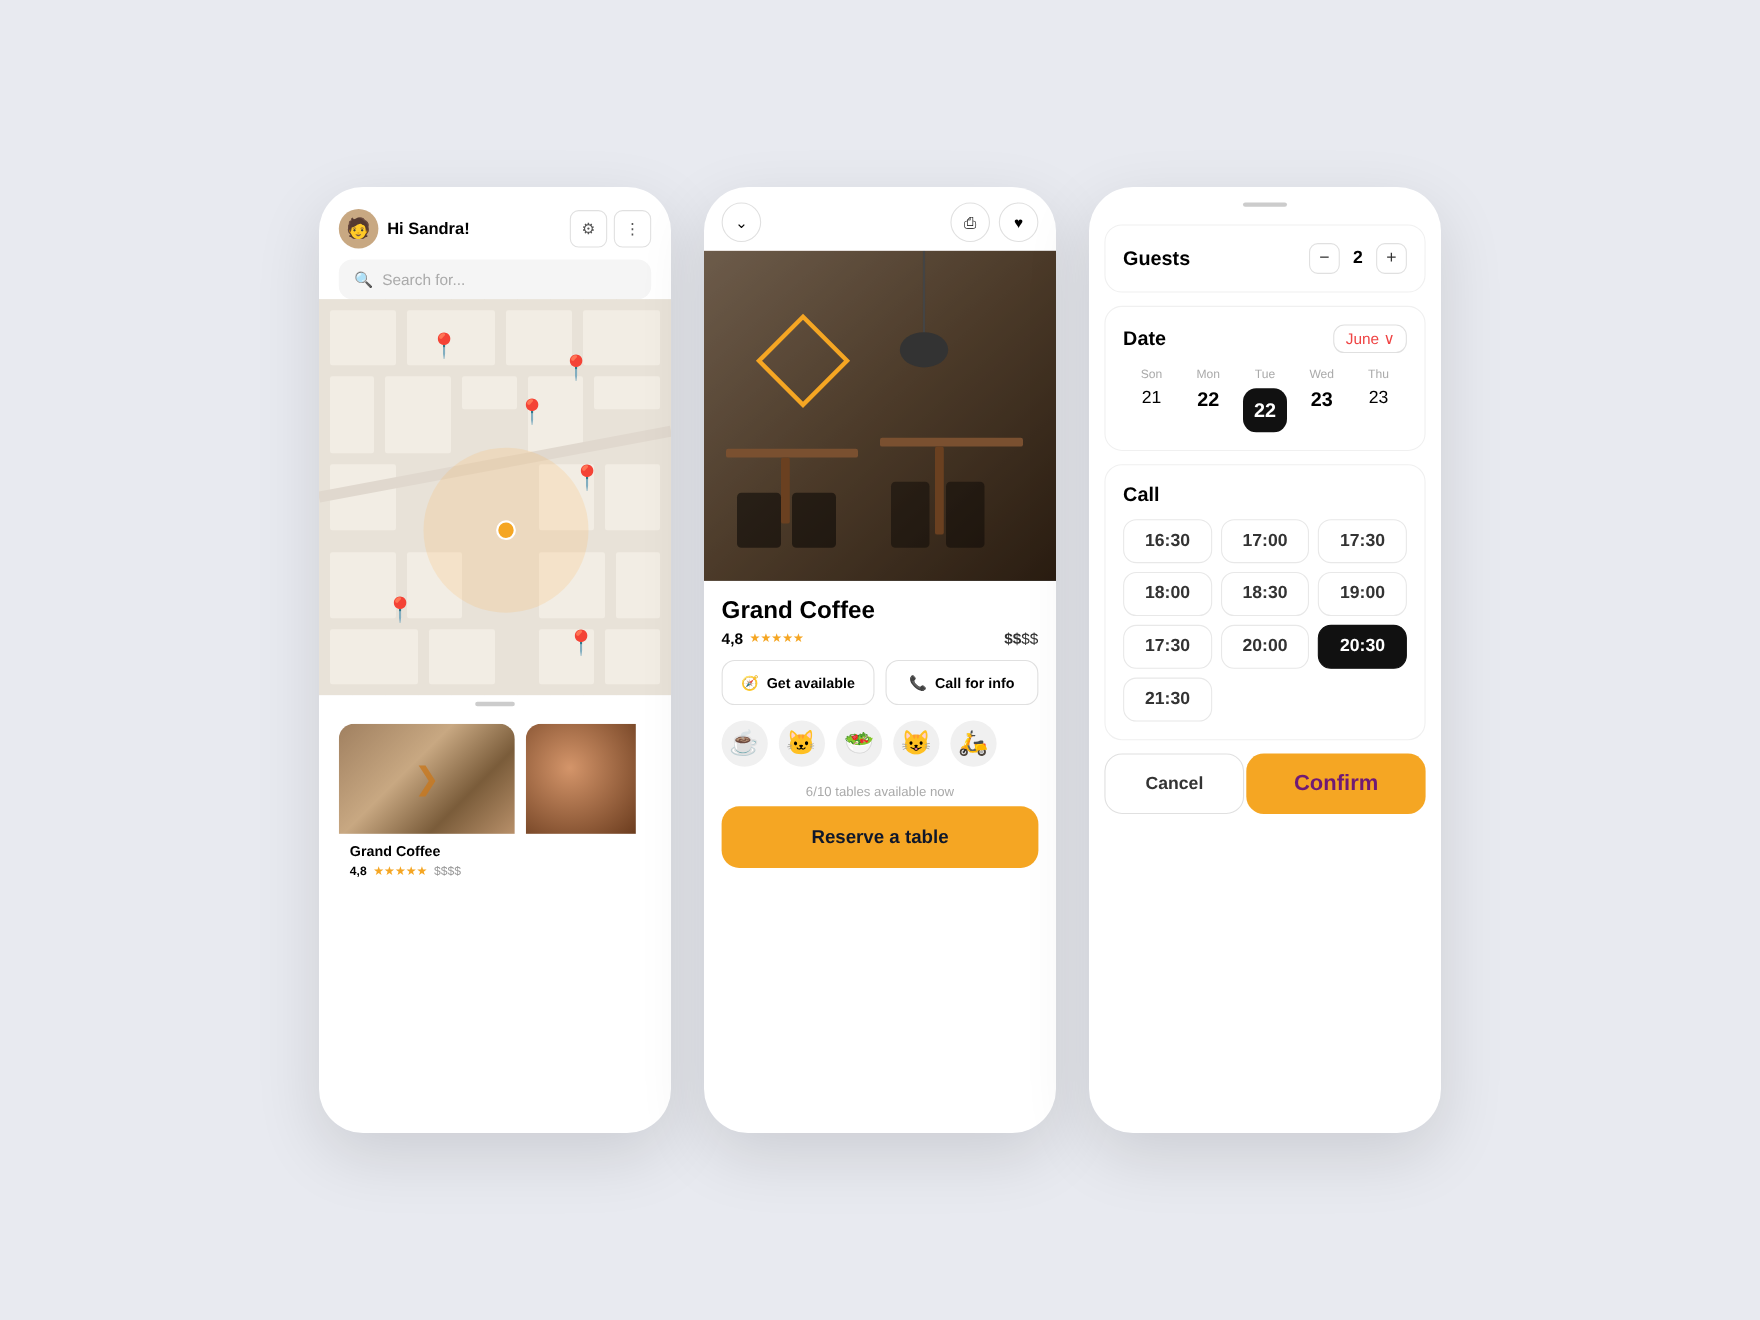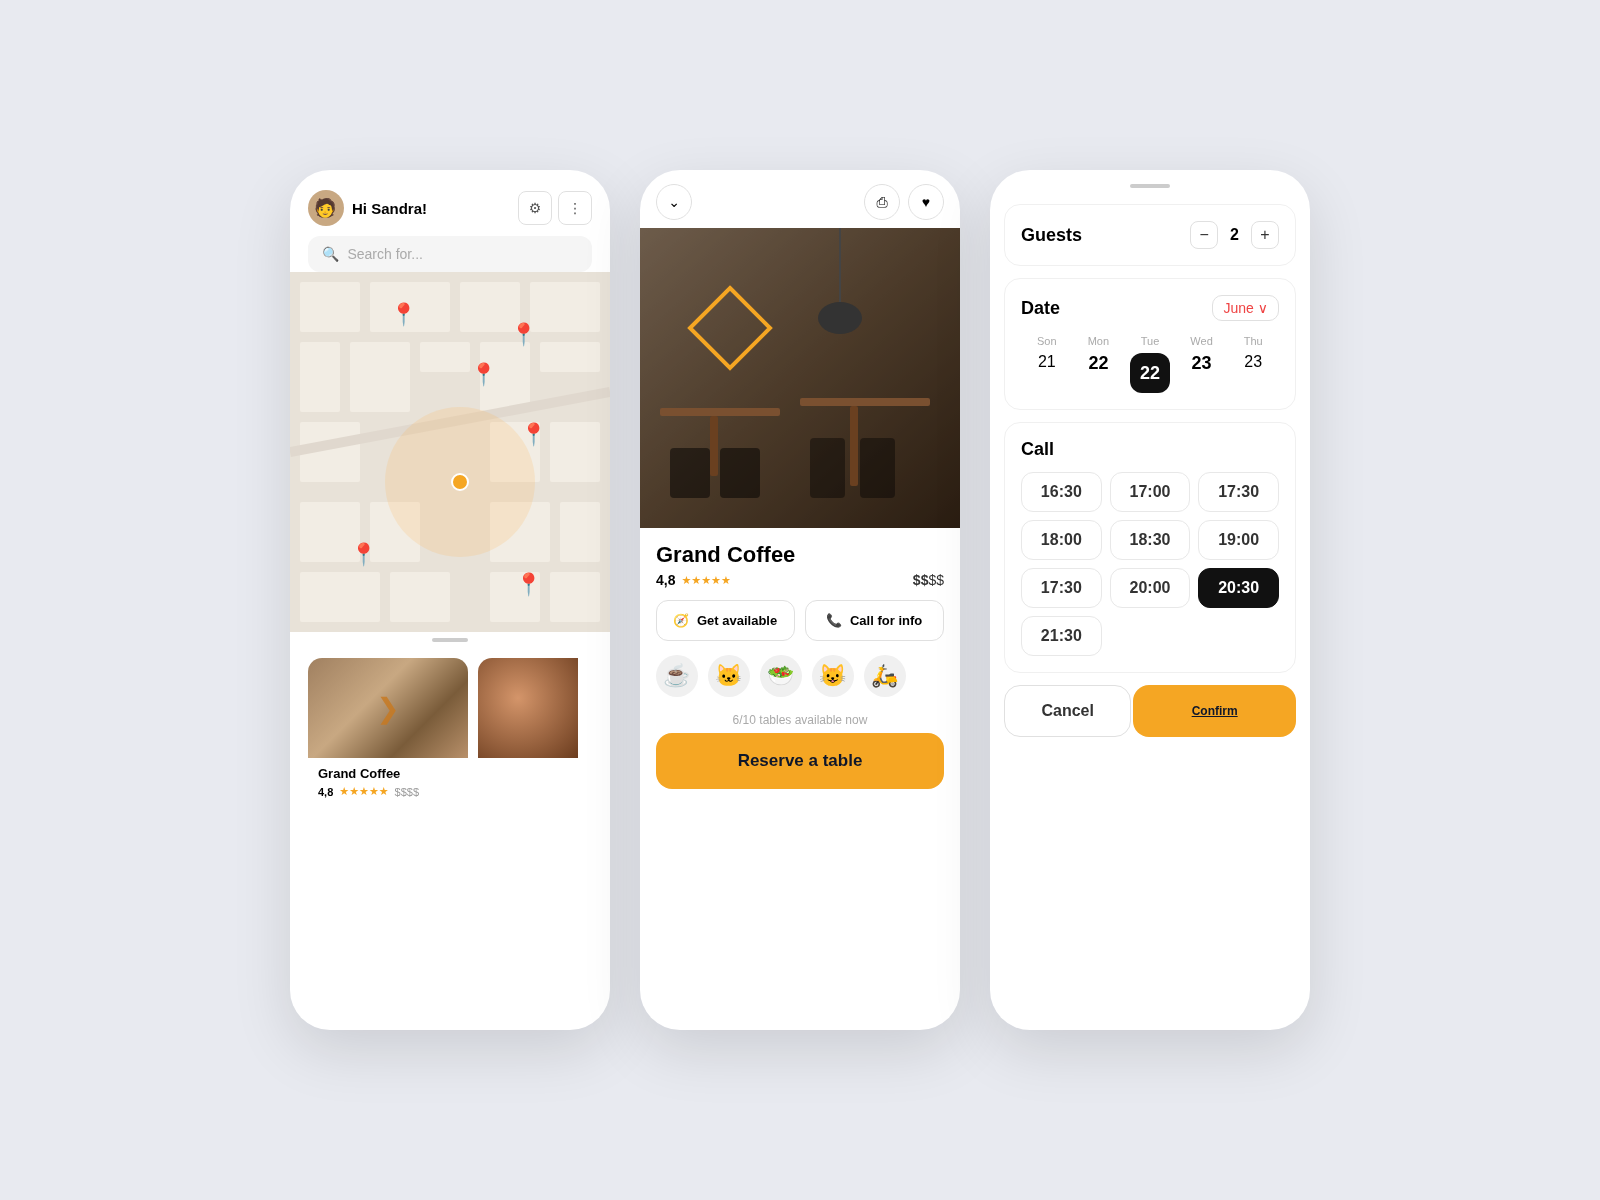--- a/index.html
+++ b/index.html
@@ -292,13 +292,12 @@
     .p3-confirm-btn {
       flex: 1.4;
       background: #f5a623;
-      color: #0f172a;
+      color: #701a75;
       border: none;
       border-radius: 16px;
       padding: 16px;
-      font-size: 12px; font-weight: 700;
+      font-size: 20px; font-weight: 700;
       cursor: pointer;
-      text-decoration: underline;
     }
 
     

